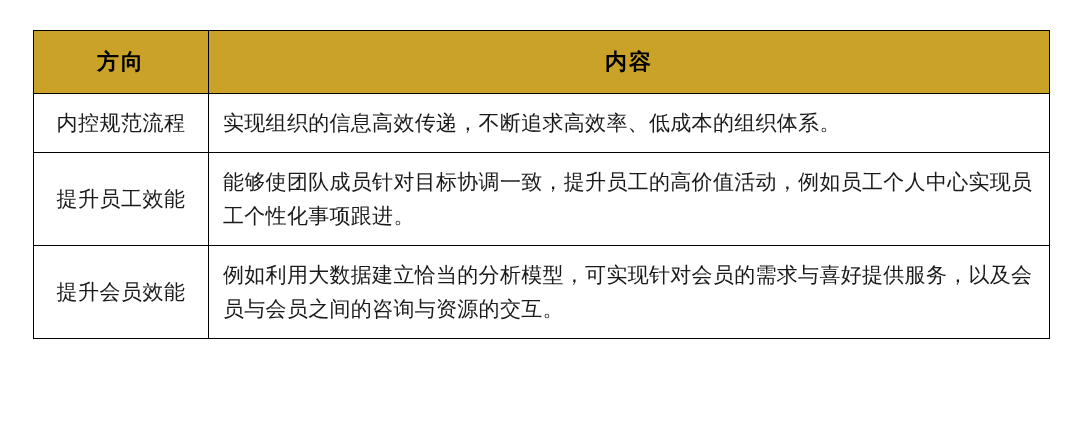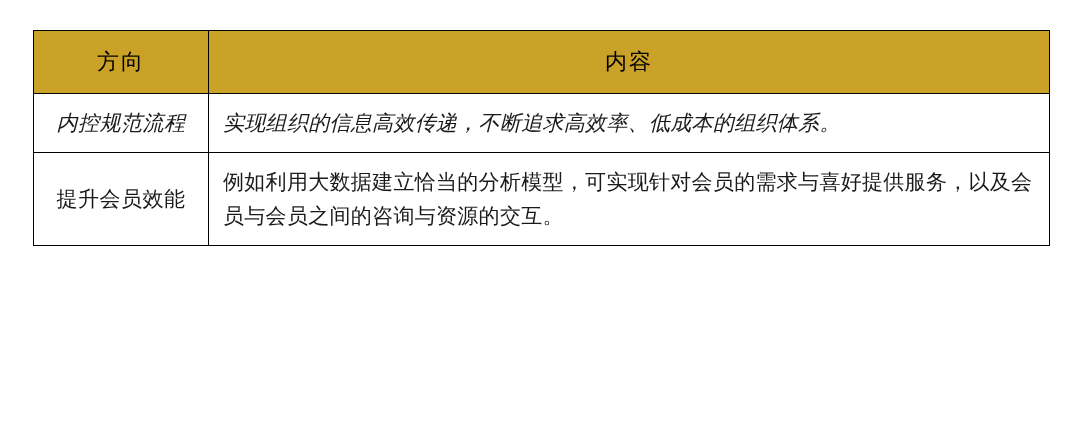--- a/index.html
+++ b/index.html
@@ -43,7 +43,7 @@
   thead th {
     background: #c9a227;
     color: #000000;
-    font-weight: 400;
+    font-weight: 700;
     font-size: 22px;
     height: 63px;
     letter-spacing: 2px;

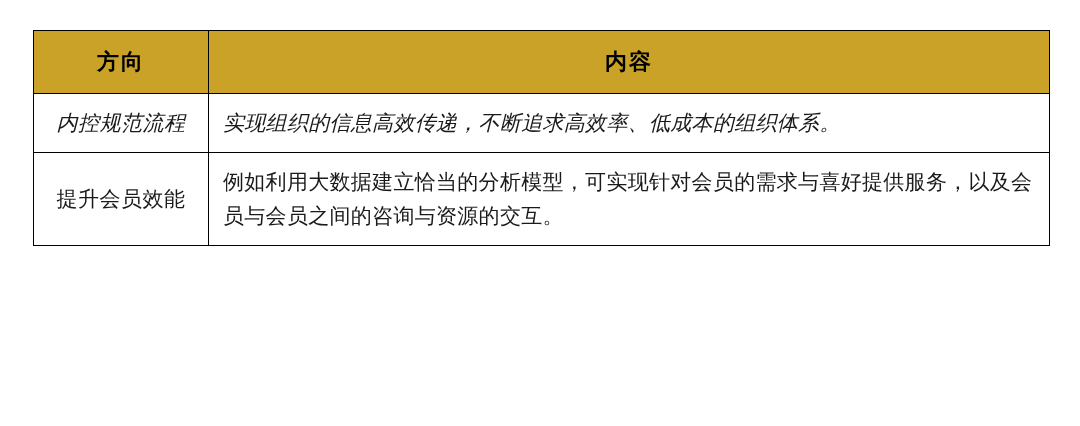--- a/index.html
+++ b/index.html
@@ -69,7 +69,7 @@
     letter-spacing: 0.3px;
     margin-left: 20px;
   }
-  tbody tr.row-1 td { height: 54px; font-style: italic; }
+  tbody tr.row-1 td { height: 54px; }
   tbody tr.row-2 td,
   tbody tr.row-3 td,
   tbody tr.row-4 td { height: 82px; }

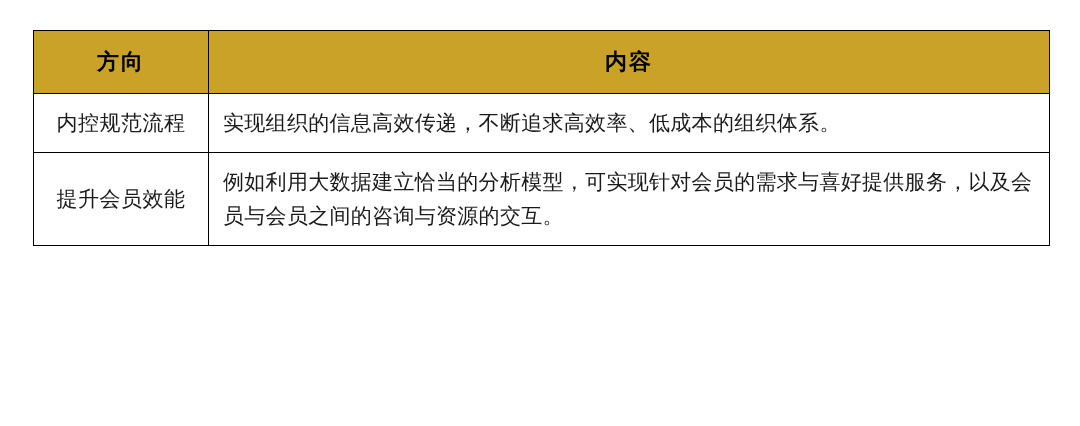--- a/index.html
+++ b/index.html
@@ -95,6 +95,10 @@
           <td class="dir-cell">内控规范流程</td>
           <td class="content-cell">实现组织的信息高效传递，不断追求高效率、低成本的组织体系。</td>
         </tr>
+        <tr class="row-3">
+          <td class="dir-cell">提升员工效能</td>
+          <td class="content-cell">能够使团队成员针对目标协调一致，提升员工的高价值活动，例如员工个人中心实现员工个性化事项跟进。</td>
+        </tr>
         <tr class="row-4">
           <td class="dir-cell">提升会员效能</td>
           <td class="content-cell">例如利用大数据建立恰当的分析模型，可实现针对会员的需求与喜好提供服务，以及会员与会员之间的咨询与资源的交互。</td>

